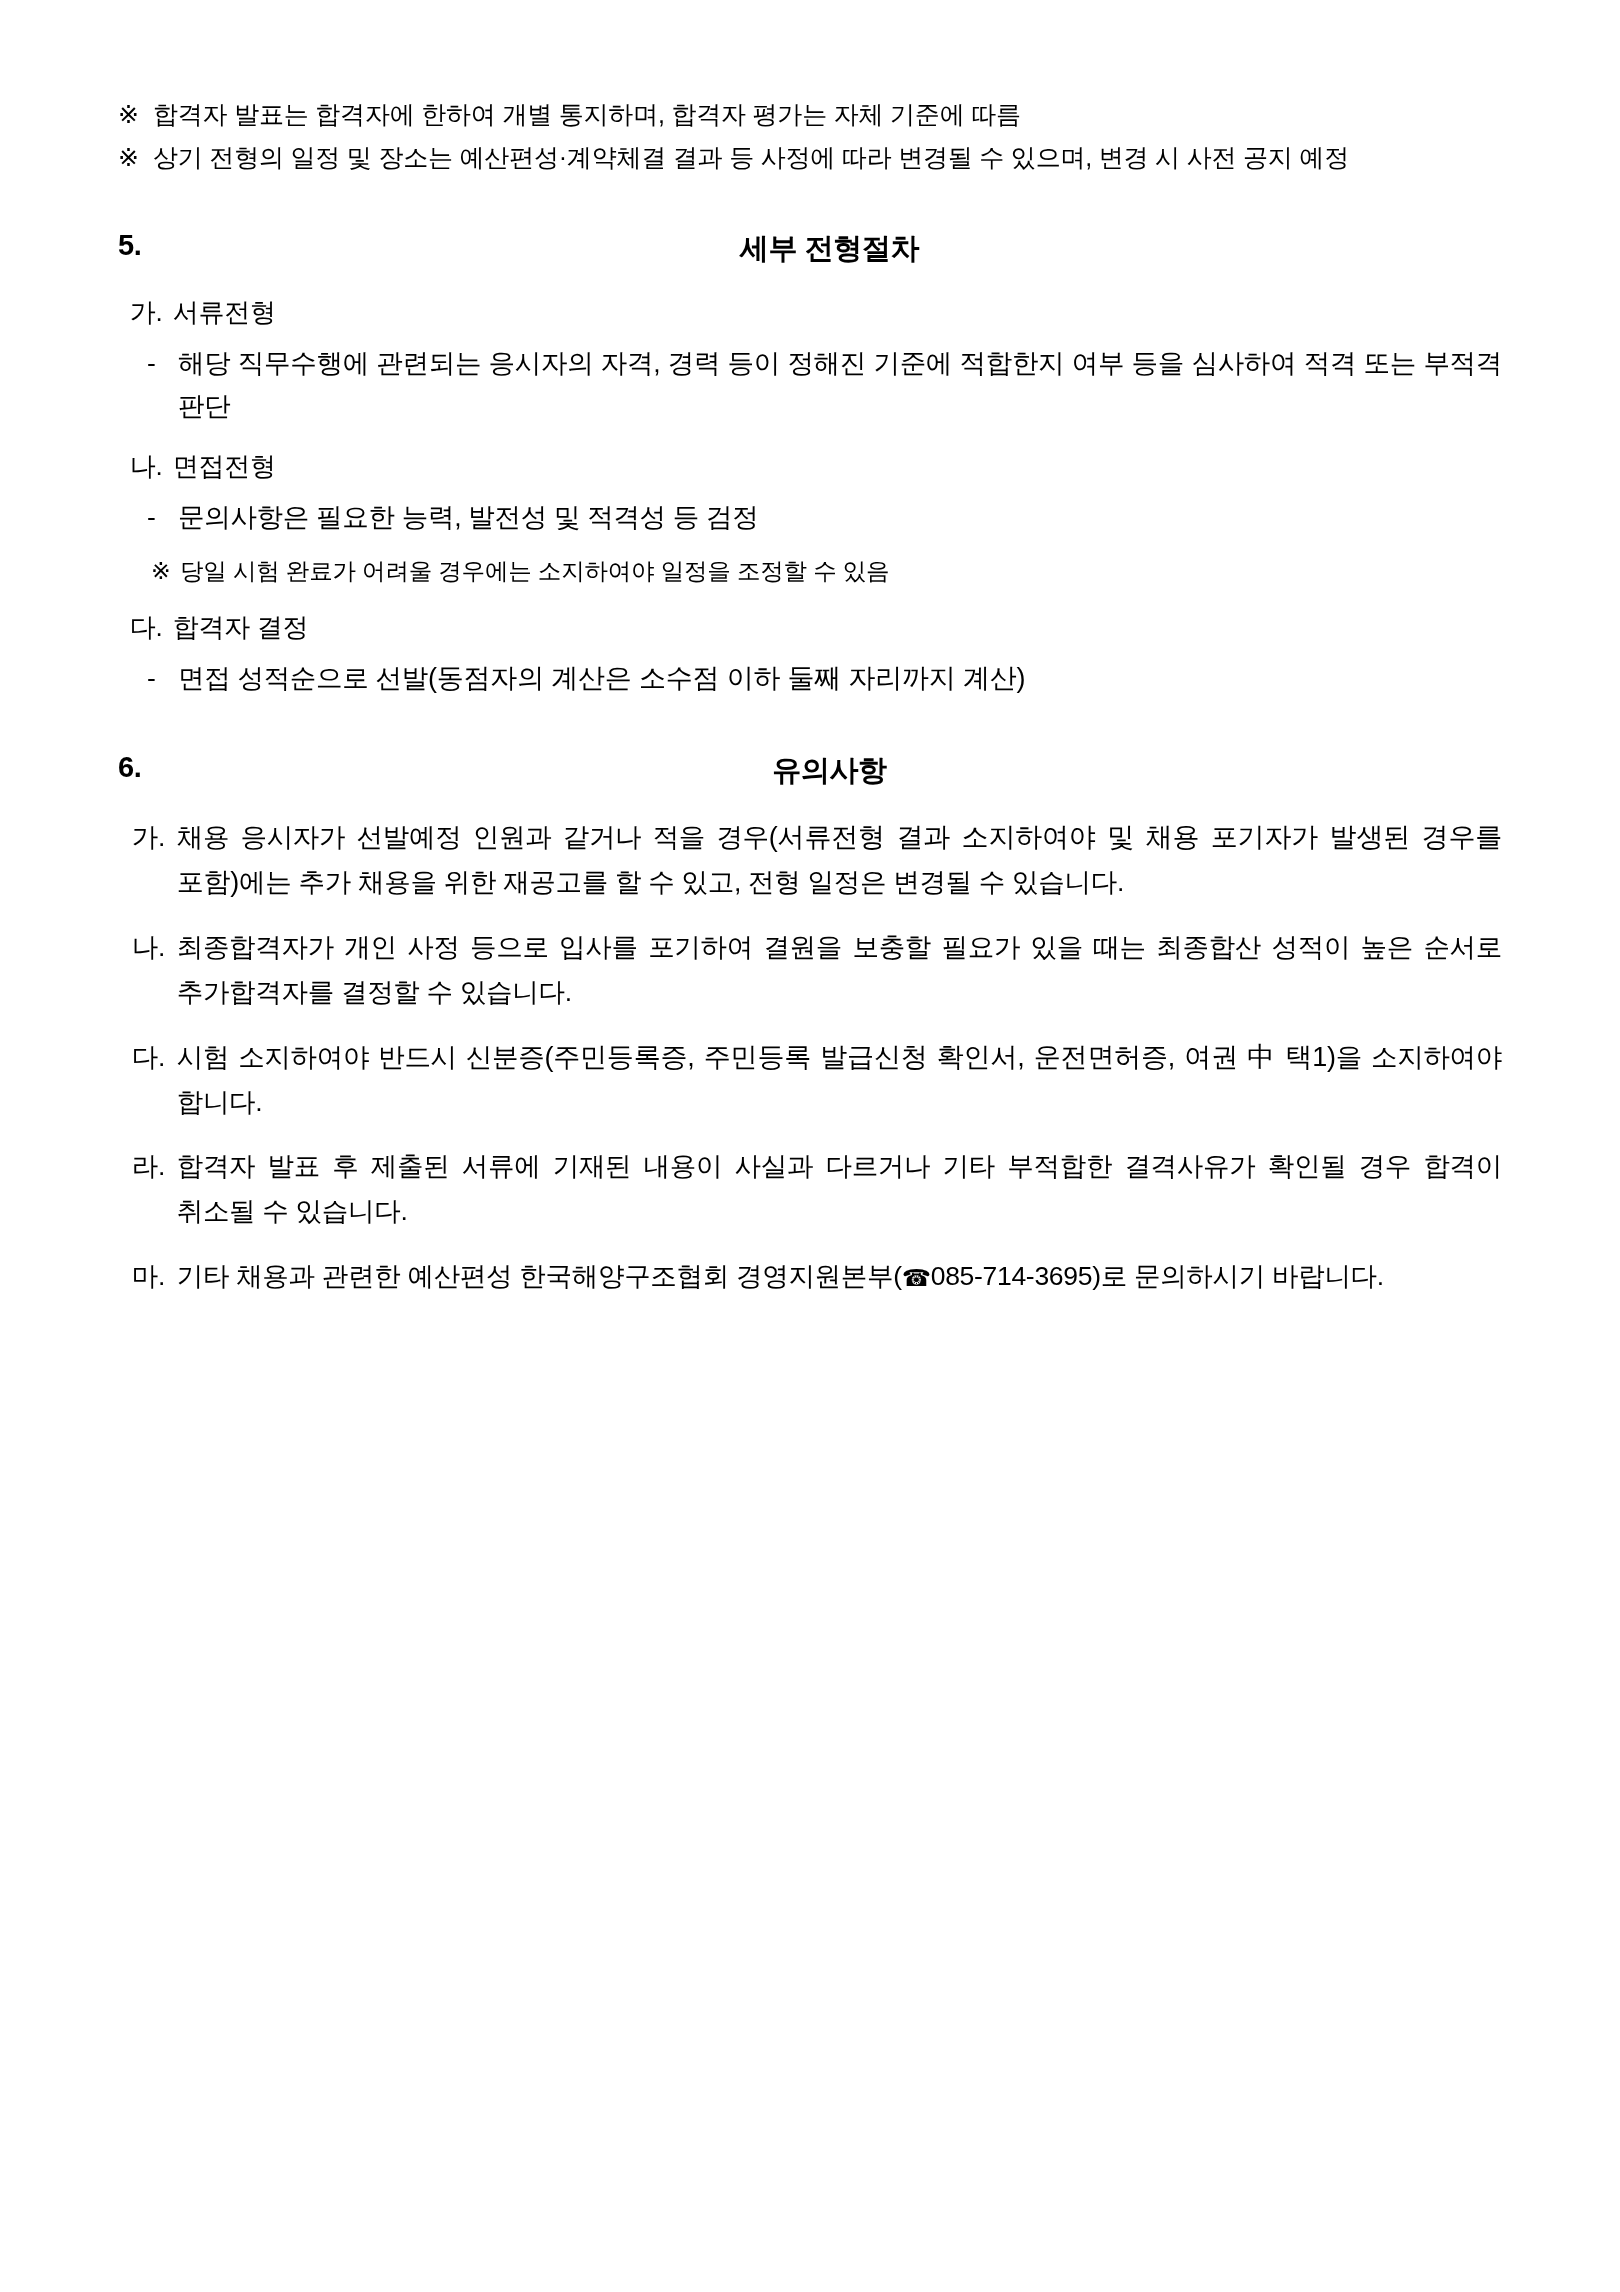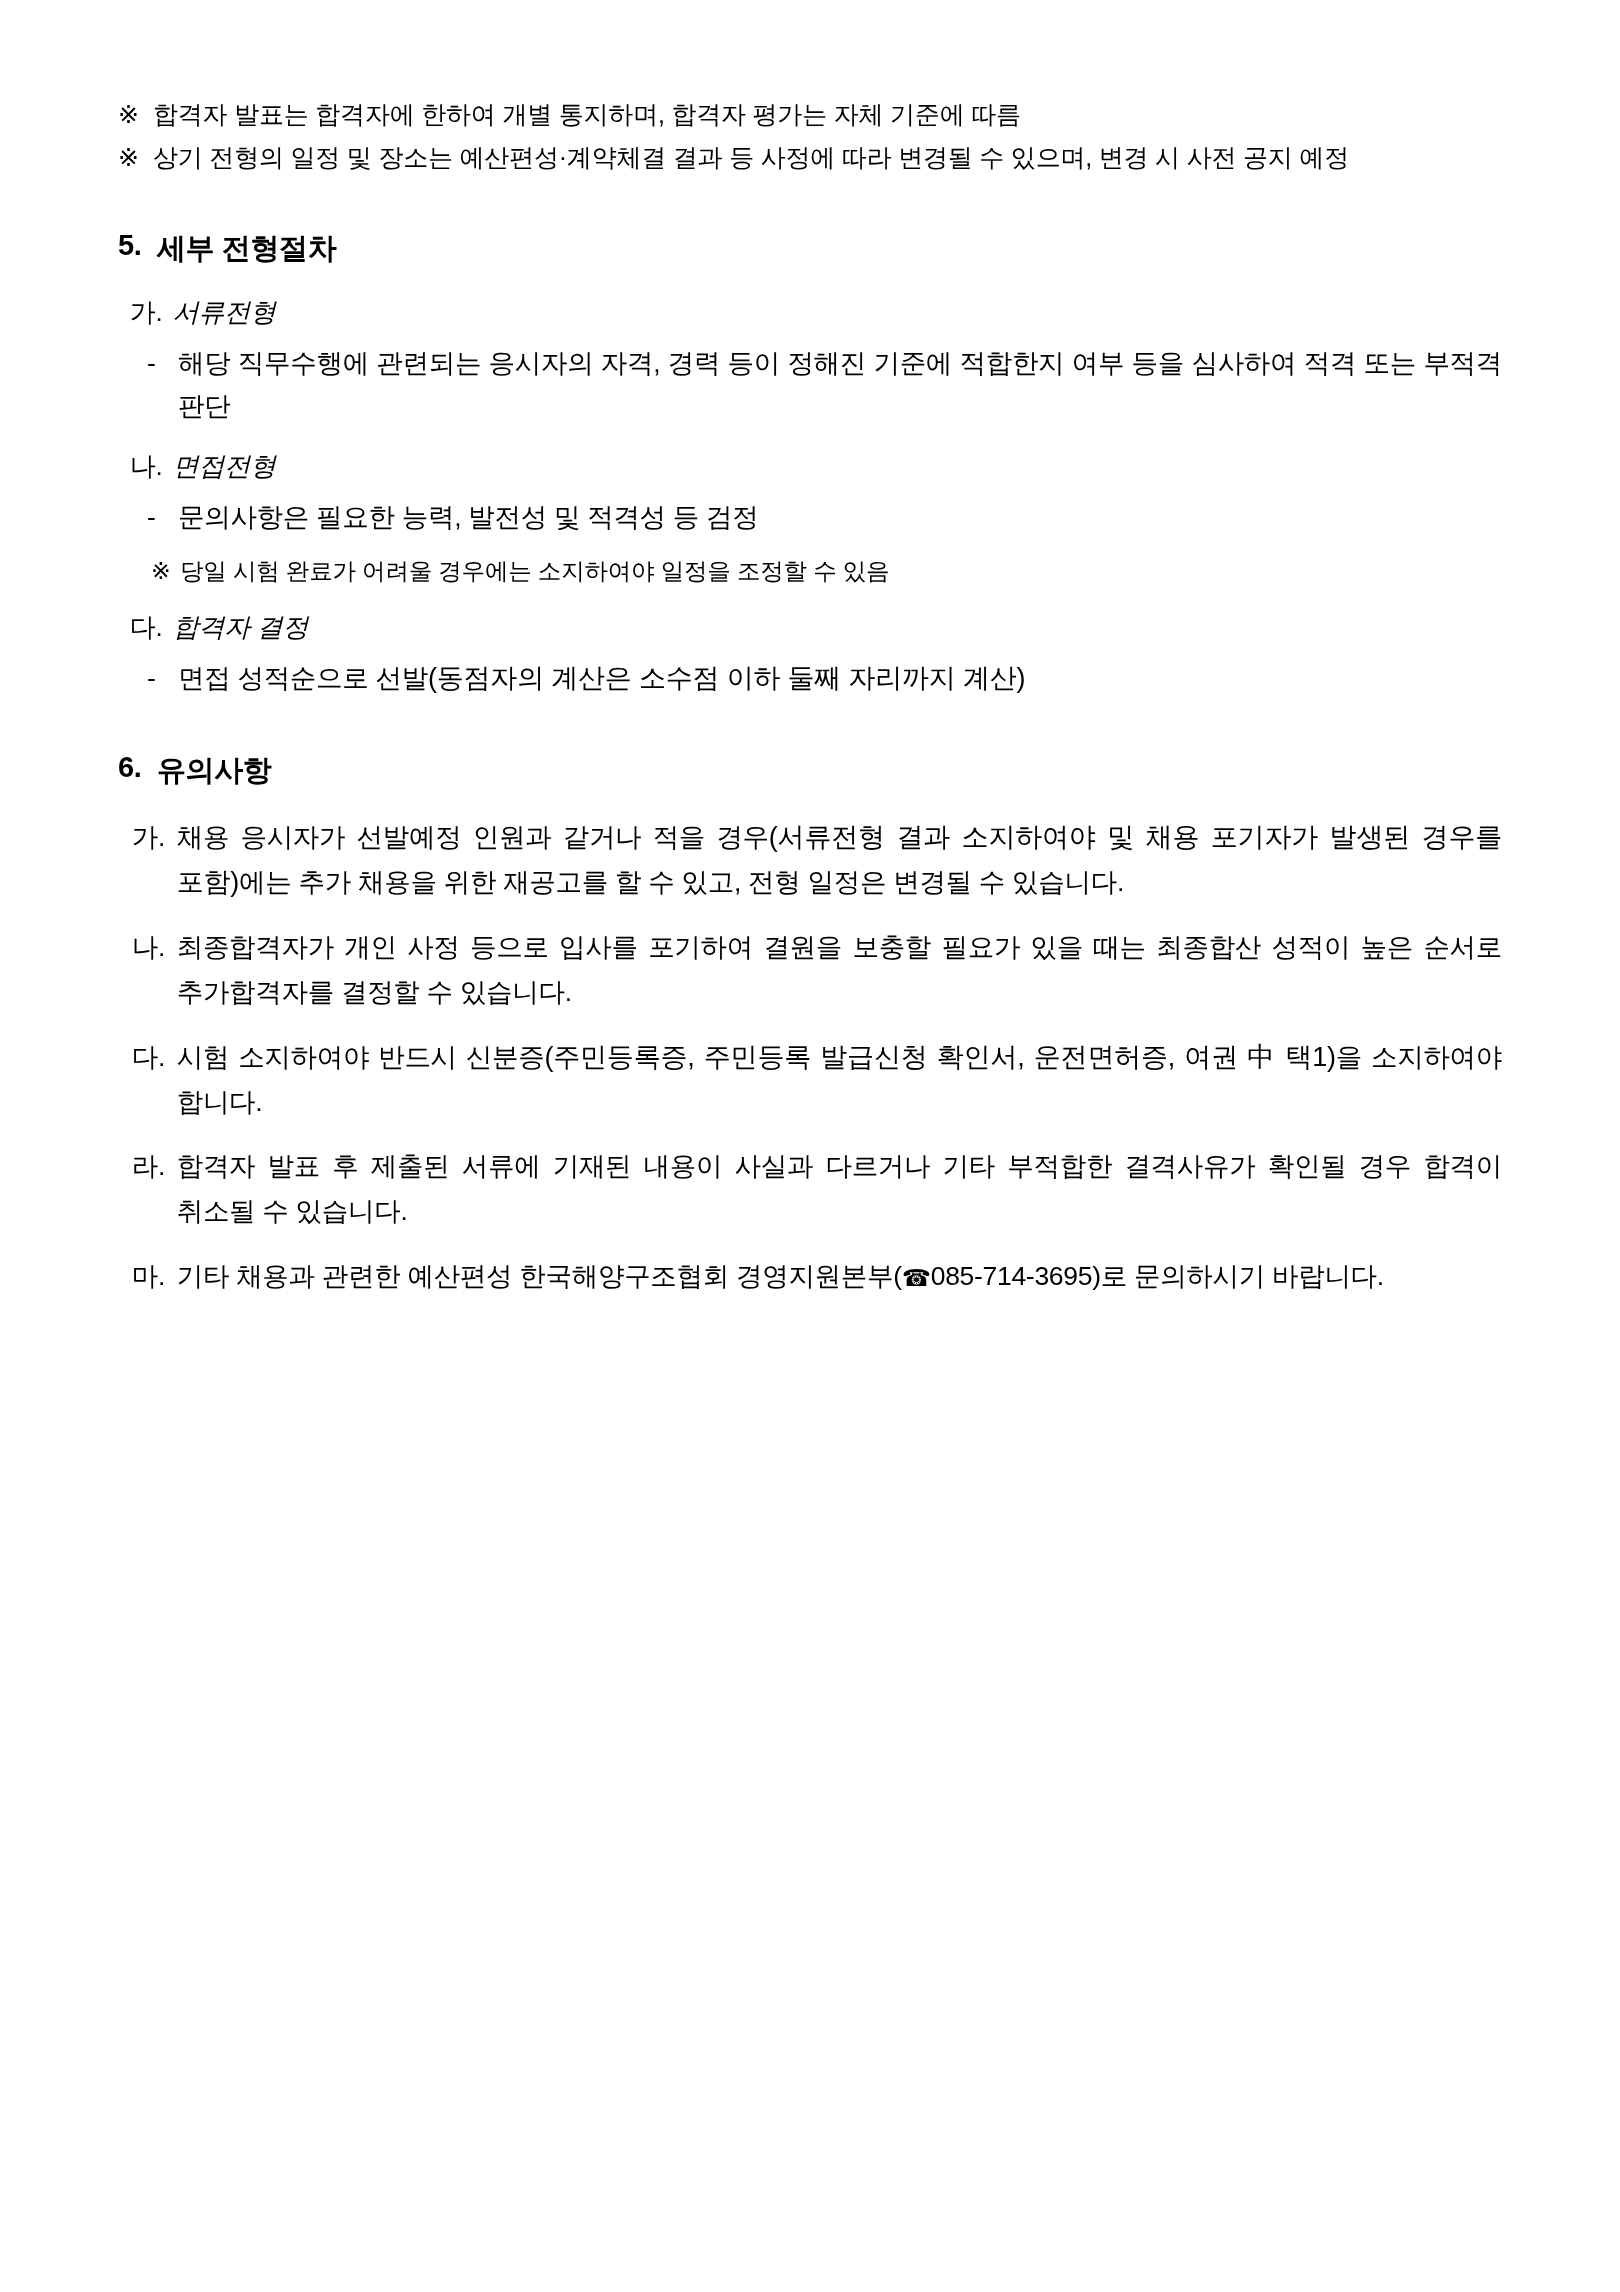--- a/index.html
+++ b/index.html
@@ -63,6 +63,7 @@
   }
   h2.section .title {
     flex: 1 1 auto;
+    text-align: center;
   }
 
   .sub {

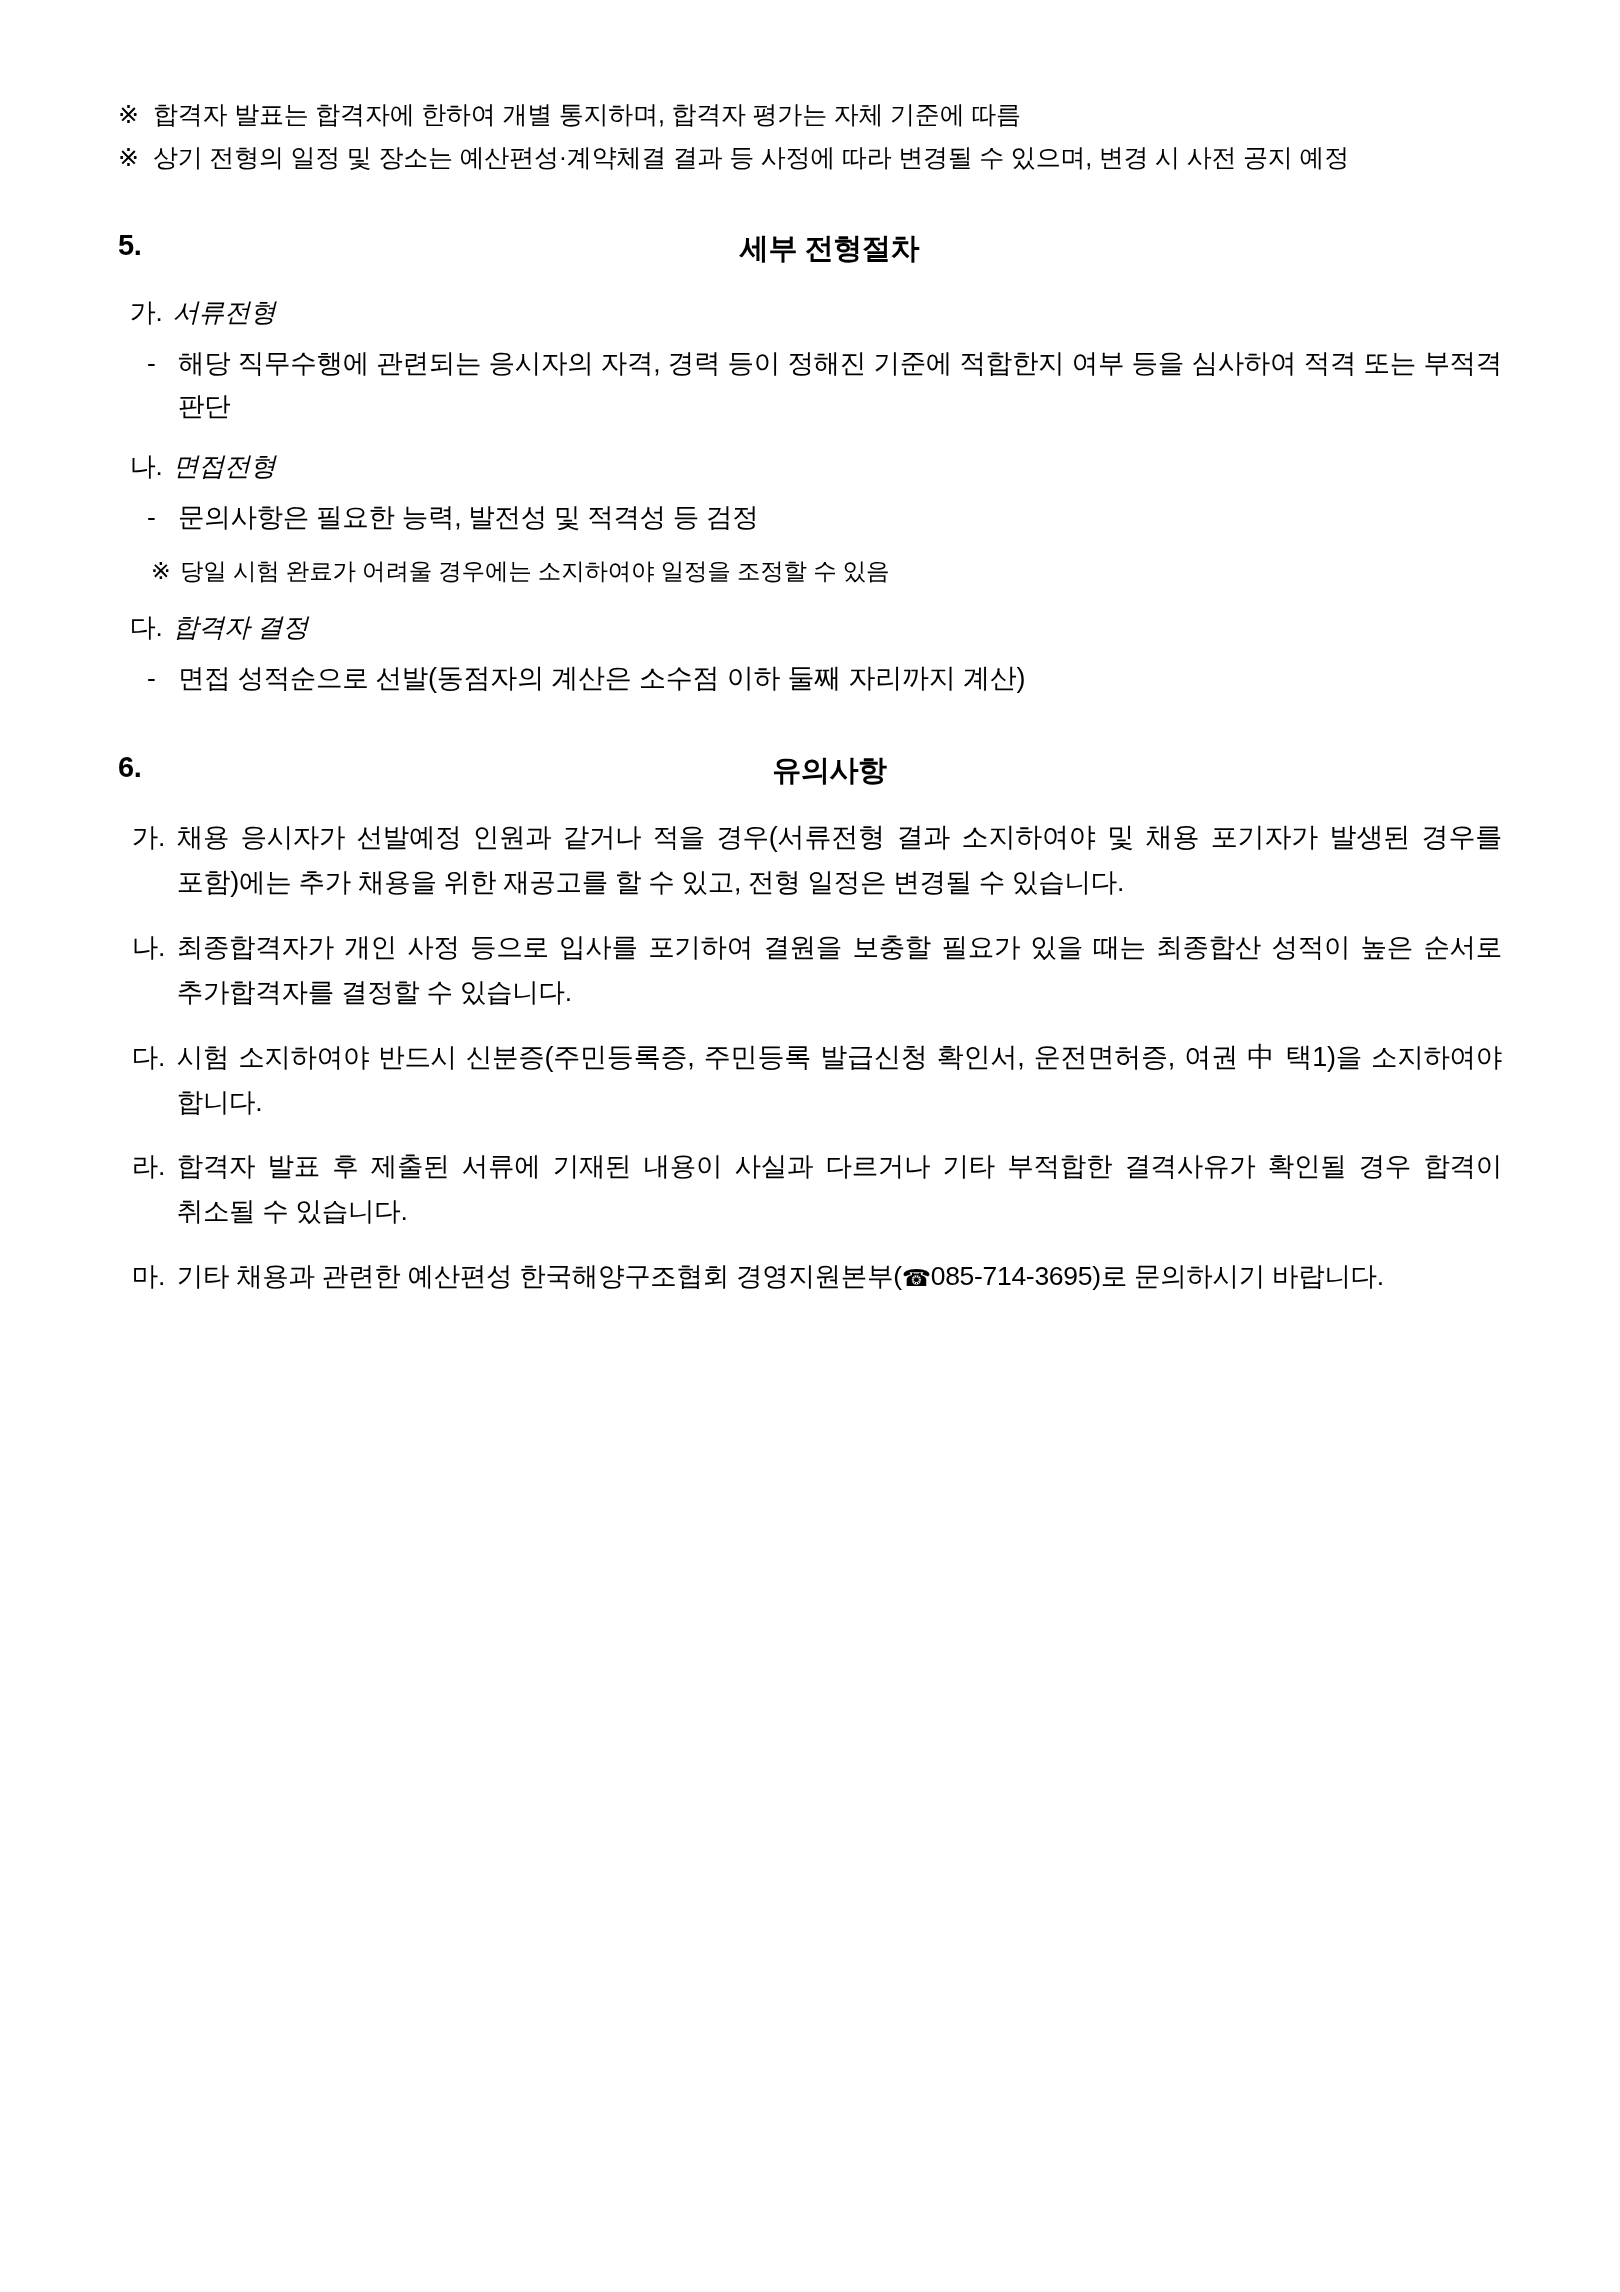--- a/index.html
+++ b/index.html
@@ -79,7 +79,6 @@
   }
   .sub .text {
     flex: 1 1 auto;
-    font-style: italic;
   }
 
   .dash {

